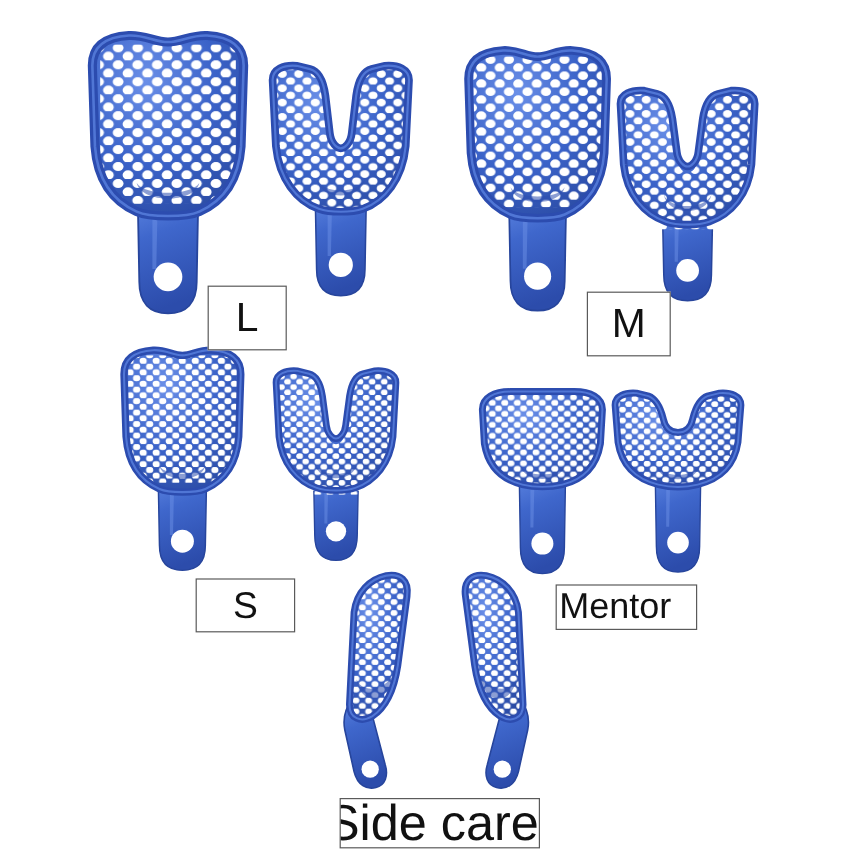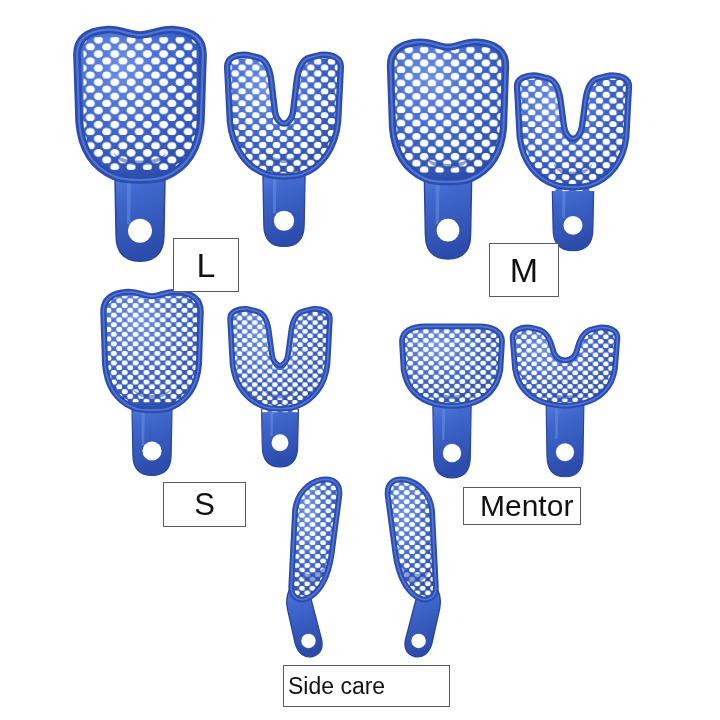--- a/index.html
+++ b/index.html
@@ -40,7 +40,7 @@
   .lbl-M{left:489px;top:243px;width:70px;height:54px;font-size:34px;}
   .lbl-S{left:163px;top:482px;width:83px;height:45px;font-size:31px;}
   .lbl-Mentor{left:463px;top:487px;width:118px;height:38px;font-size:30px;
-              justify-content:flex-start;padding-left:16px;}
+              justify-content:flex-start;padding-left:2px;}
   .lbl-Side{left:283px;top:665px;width:167px;height:42px;font-size:23px;
             justify-content:flex-start;padding-left:4px;}
 </style>

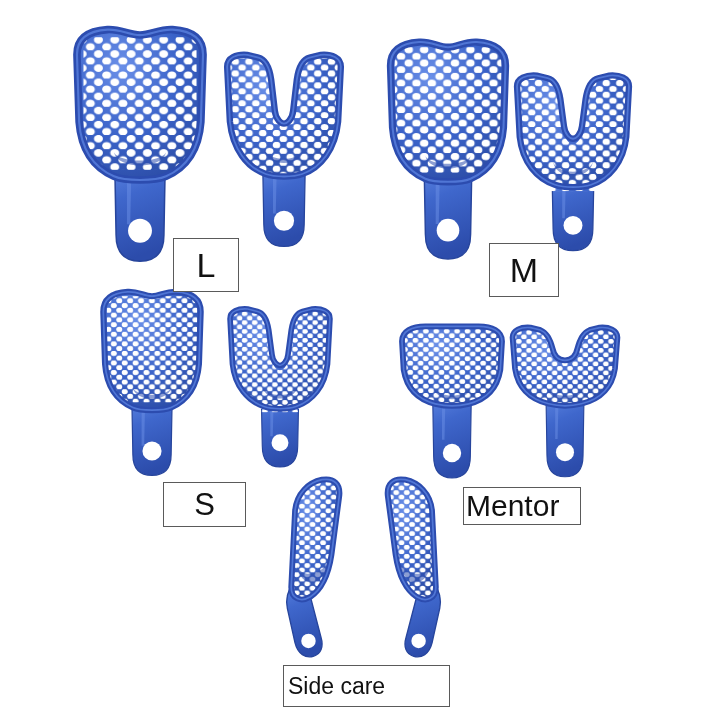--- a/index.html
+++ b/index.html
@@ -41,8 +41,8 @@
   .lbl-S{left:163px;top:482px;width:83px;height:45px;font-size:31px;}
   .lbl-Mentor{left:463px;top:487px;width:118px;height:38px;font-size:30px;
               justify-content:flex-start;padding-left:2px;}
-  .lbl-Side{left:283px;top:665px;width:167px;height:42px;font-size:23px;
-            justify-content:flex-start;padding-left:4px;}
+  .lbl-Side{left:283px;top:665px;width:167px;height:42px;font-size:42px;
+            justify-content:flex-end;padding-left:4px;}
 </style>
 </head>
 <body>

